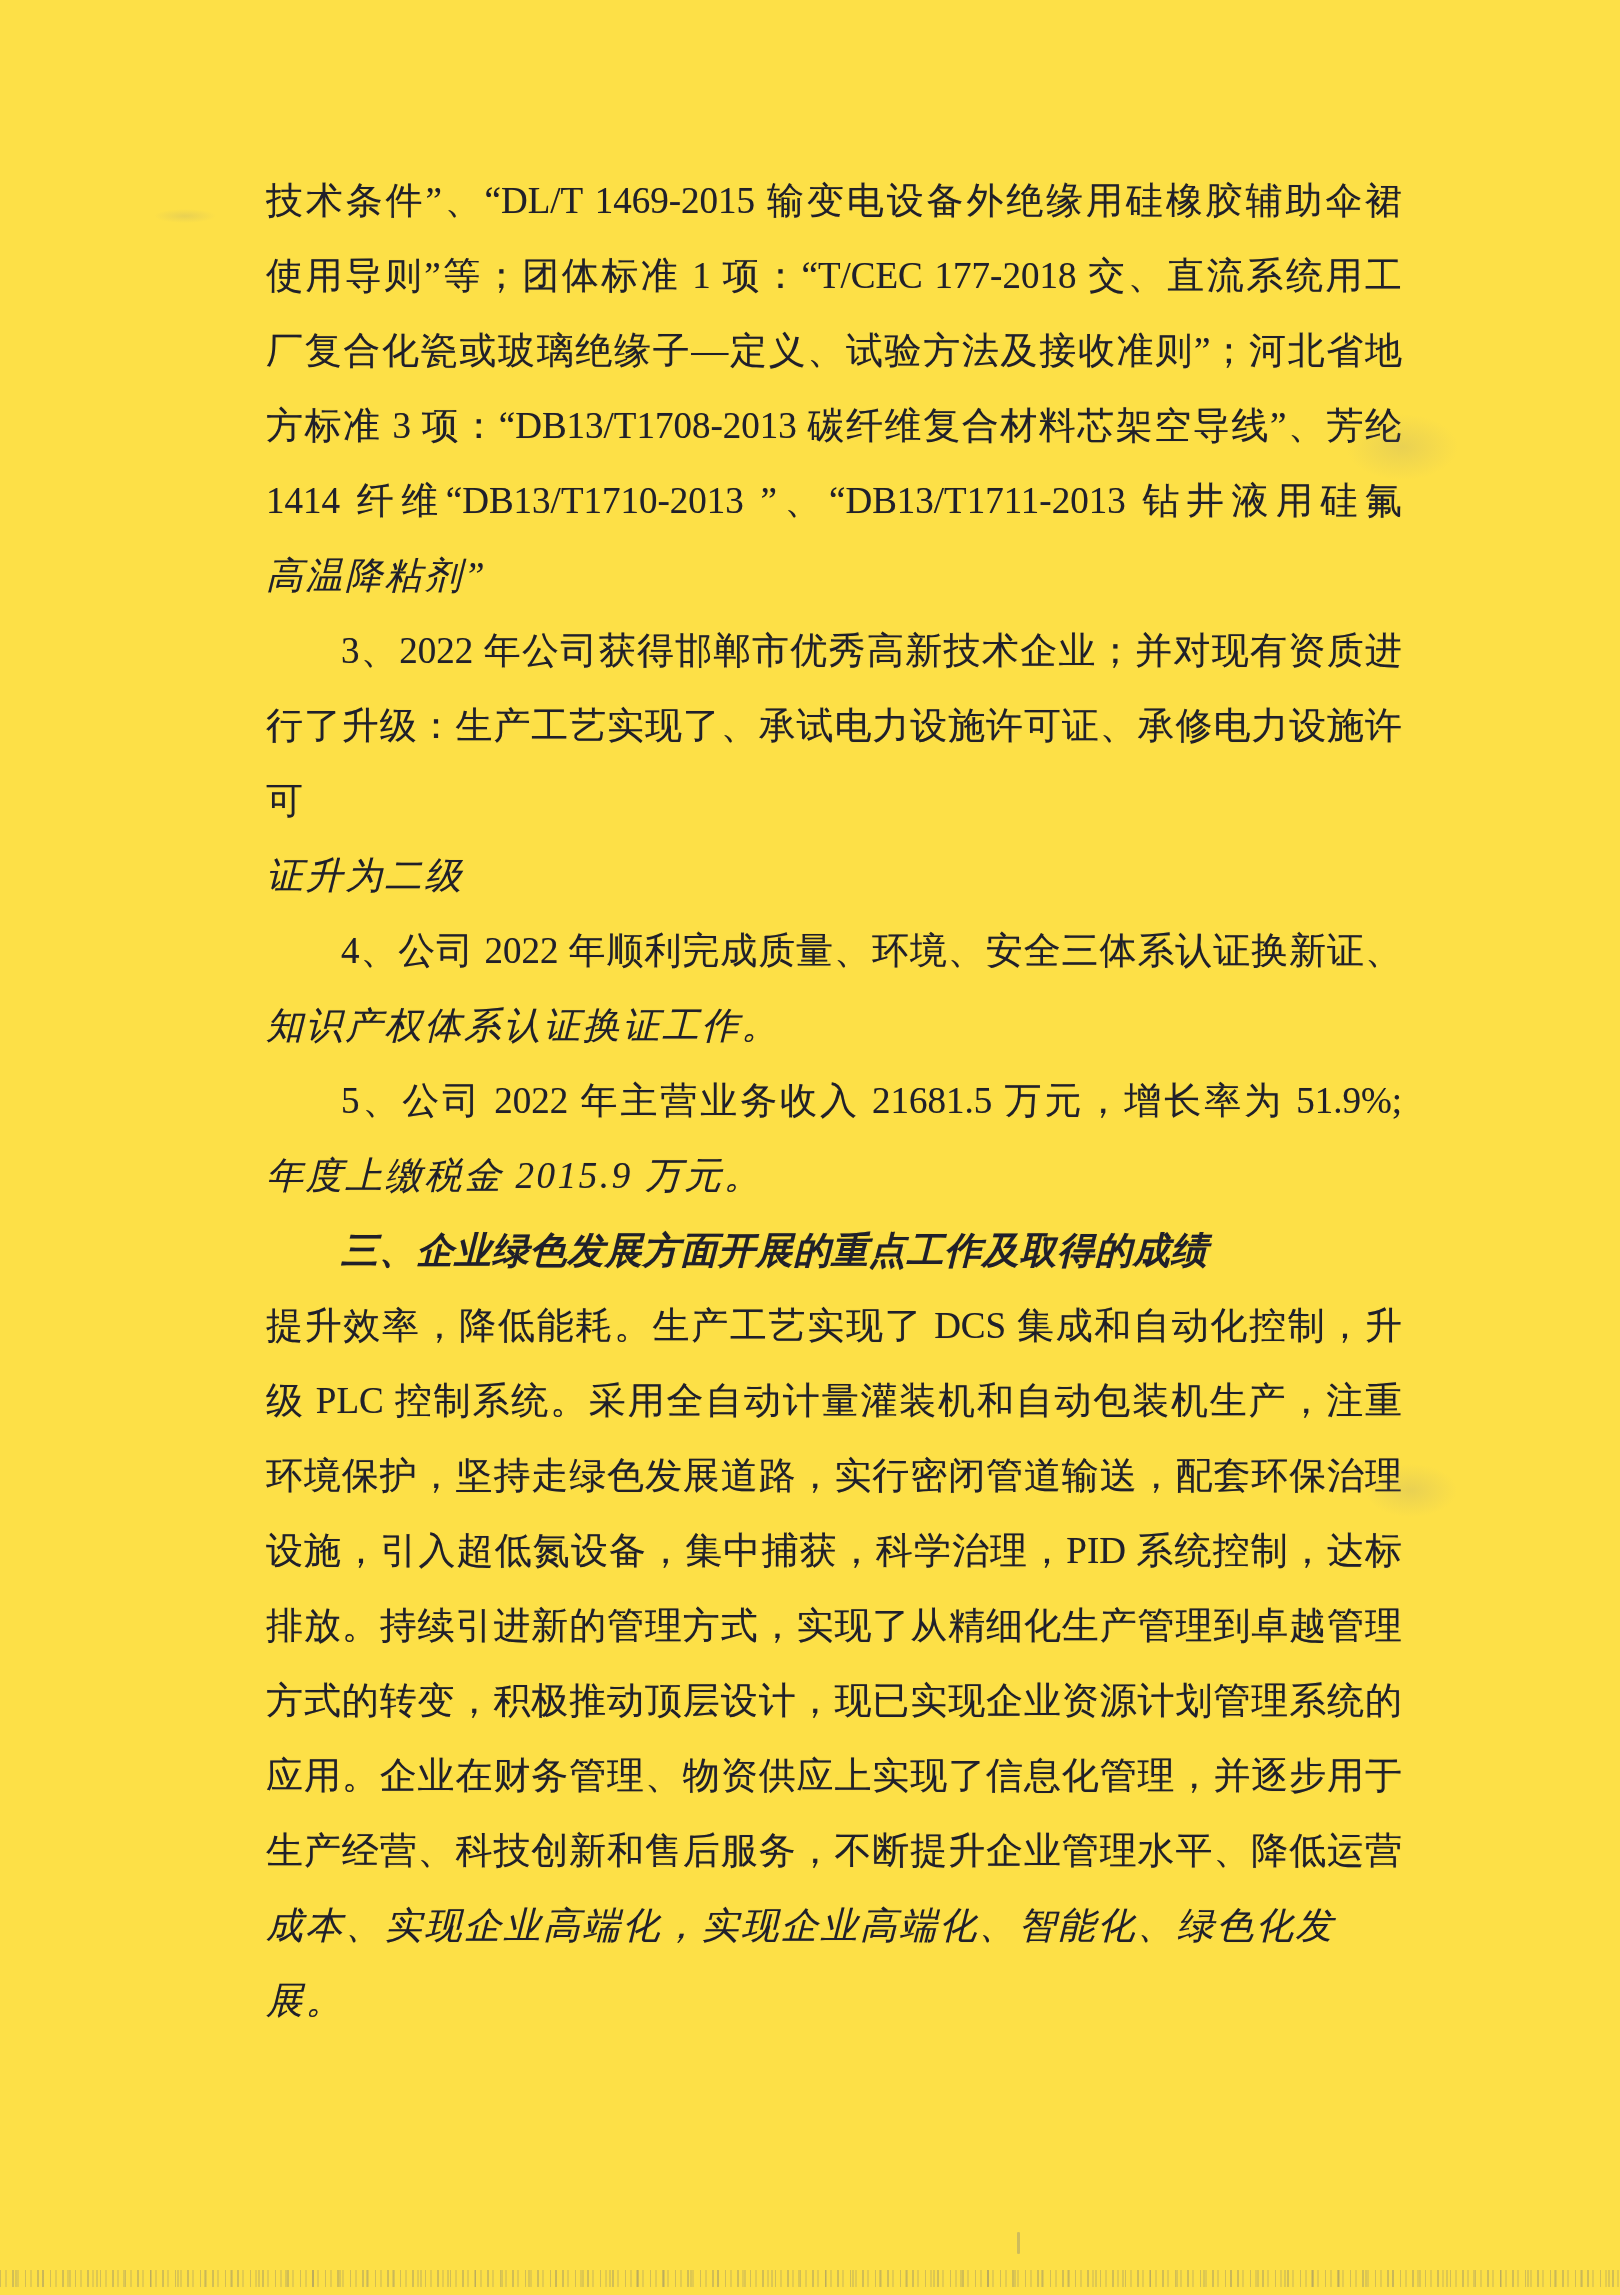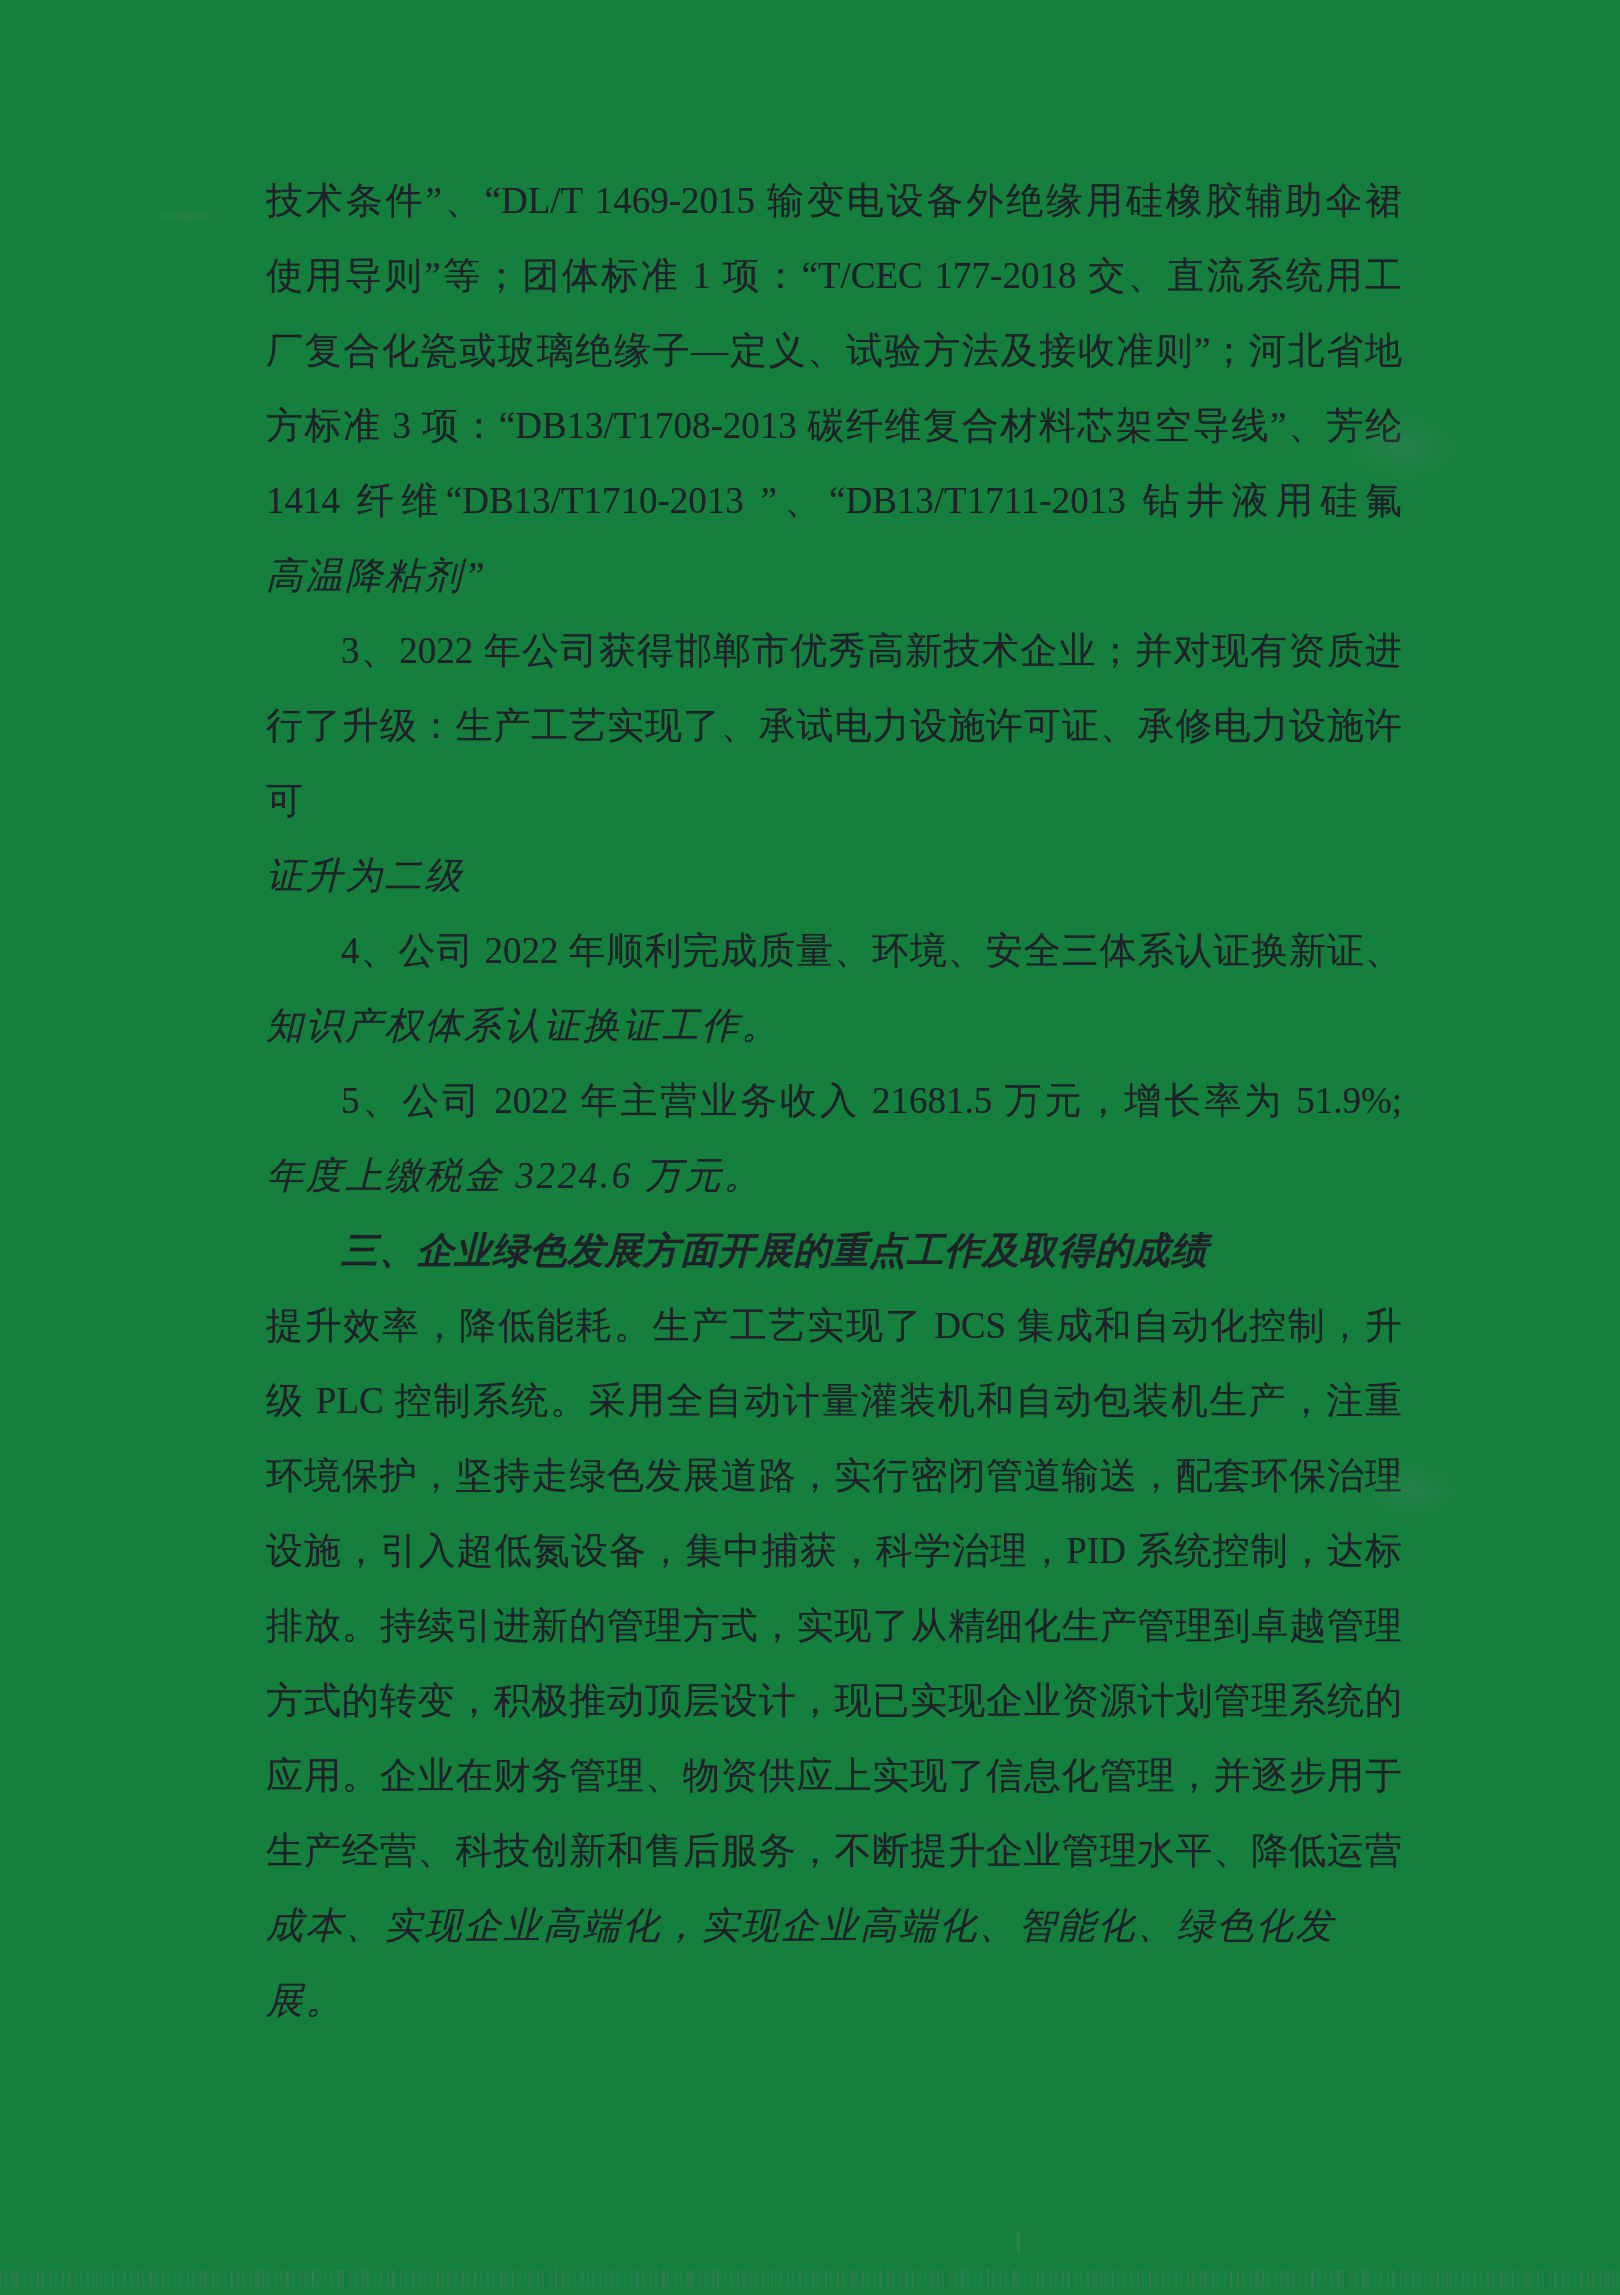--- a/index.html
+++ b/index.html
@@ -11,7 +11,7 @@
   .page{
     position:relative;
     width:1621px;height:2295px;
-    background:#15803d;
+    background:#fde047;
     overflow:hidden;
   }
   .text-block{

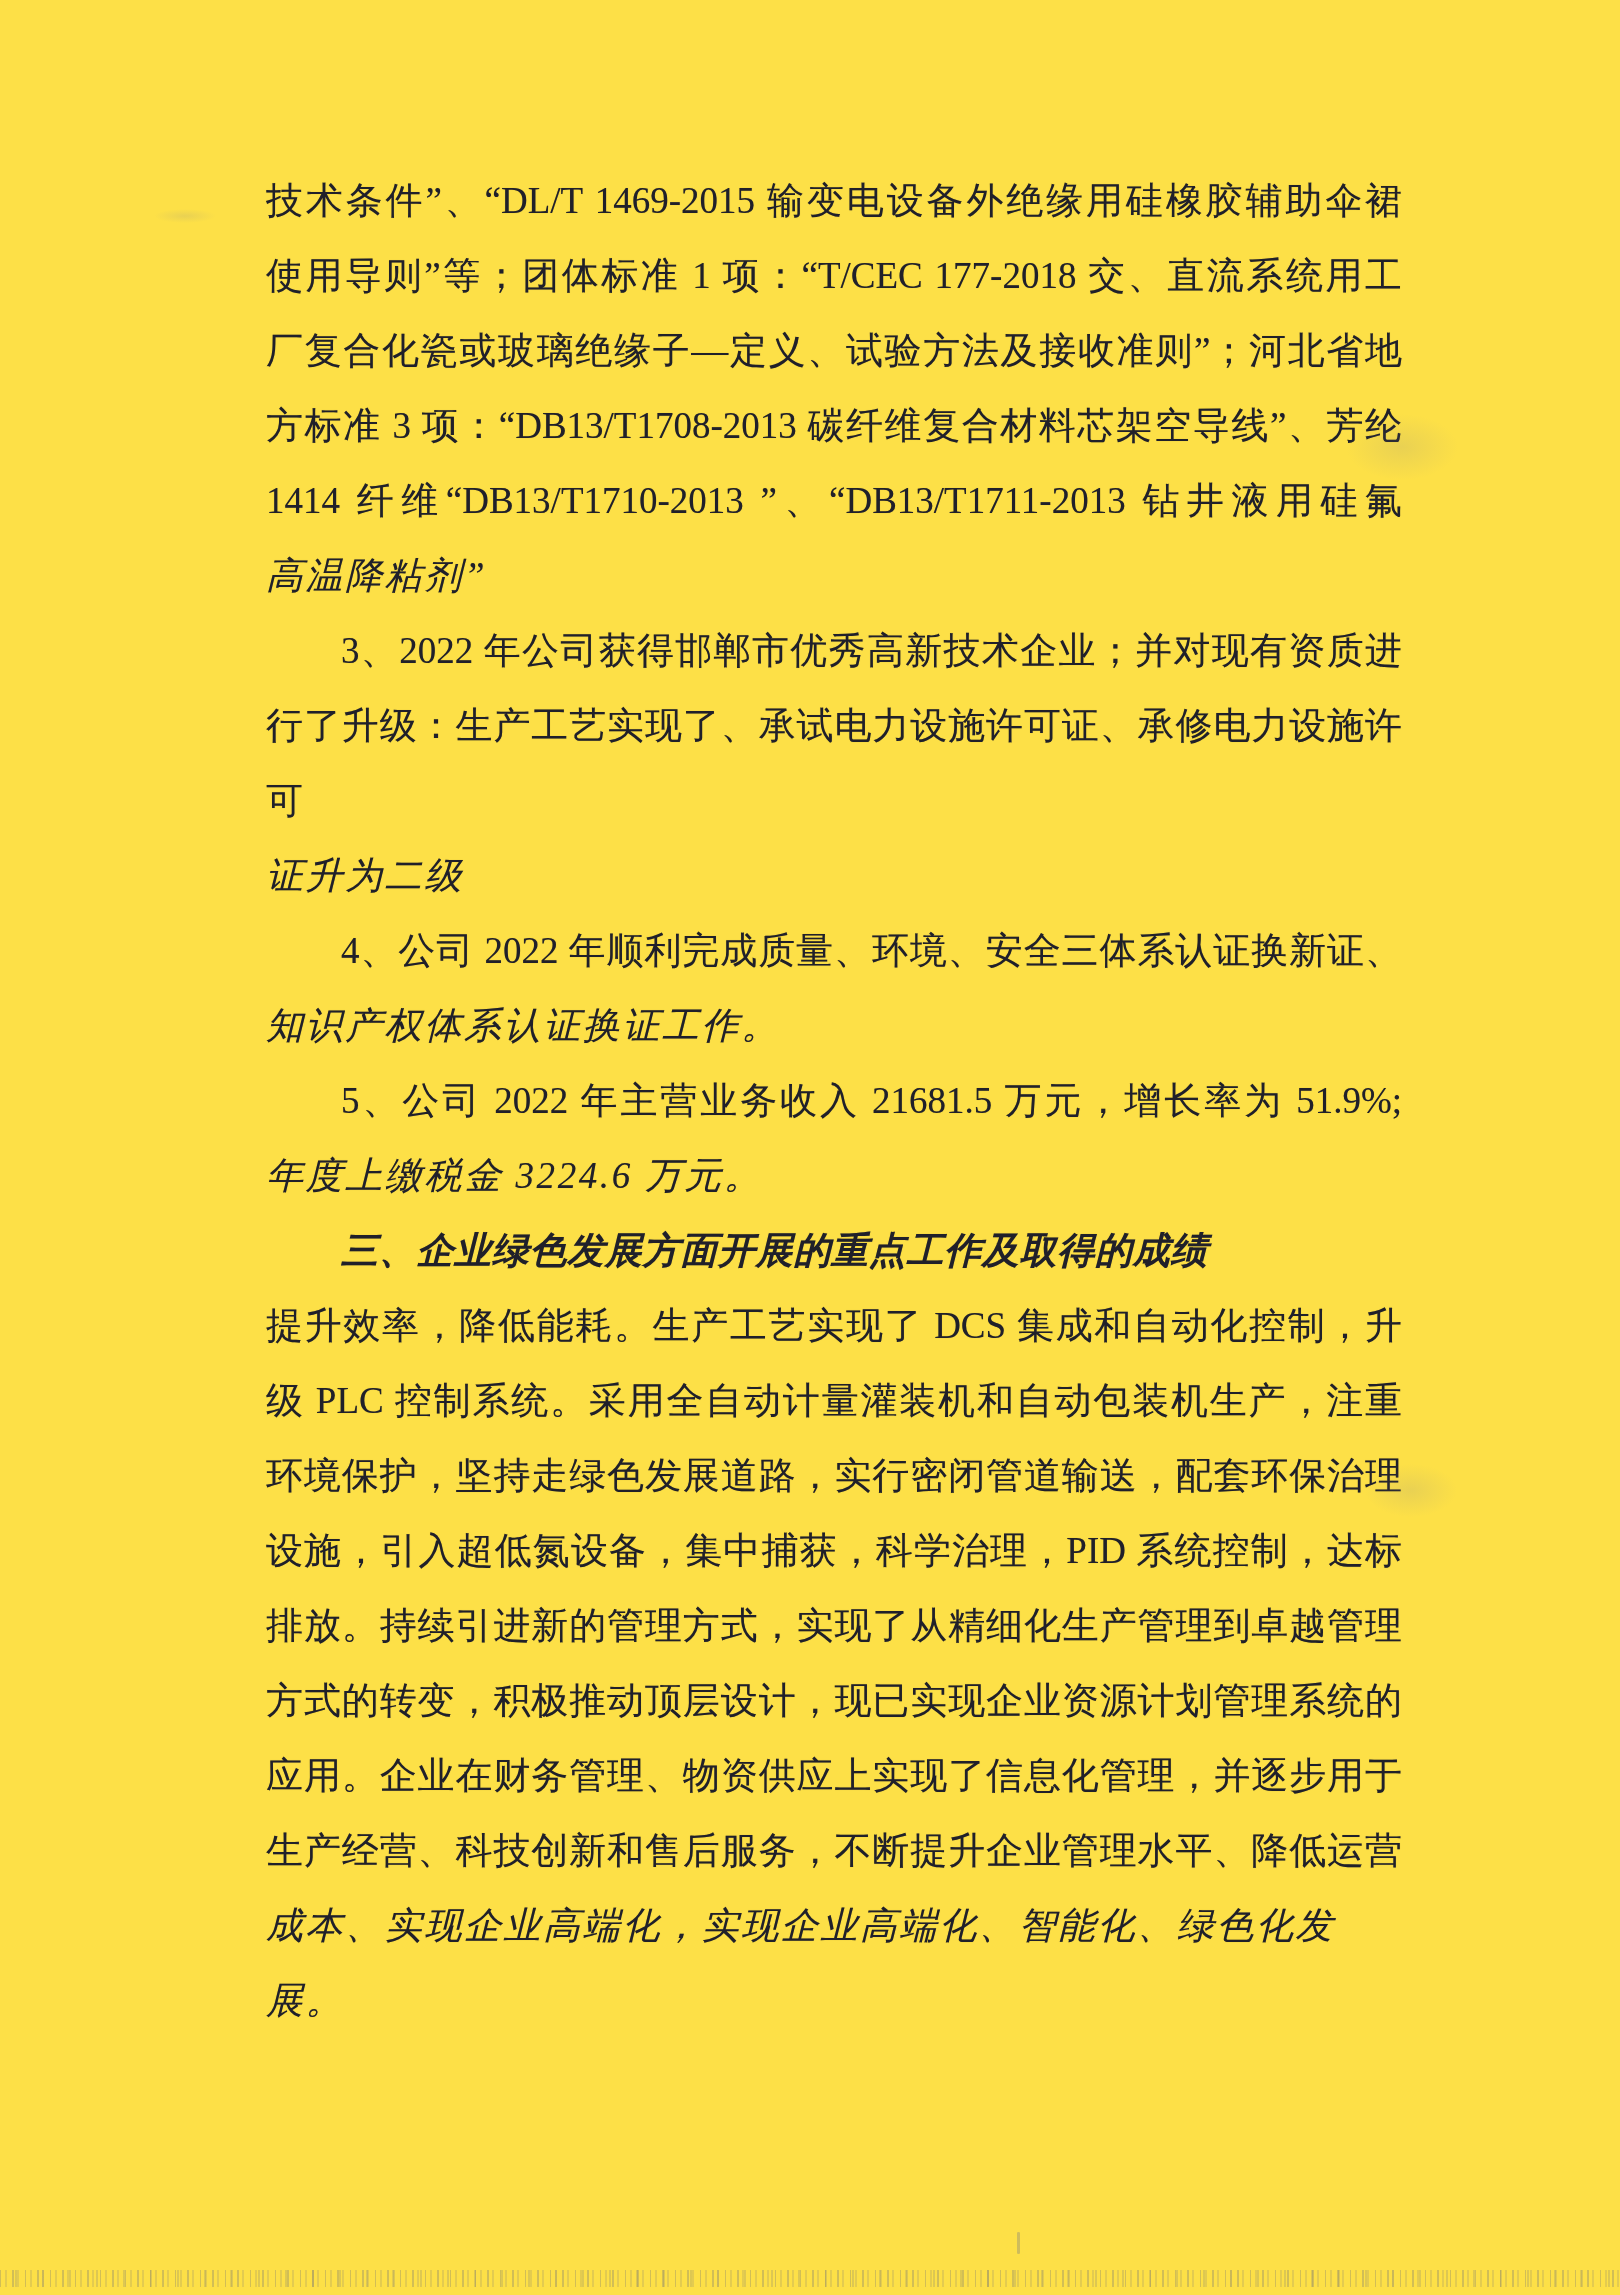--- a/index.html
+++ b/index.html
@@ -75,7 +75,7 @@
     <div class="line full indent">4、公司 2022 年顺利完成质量、环境、安全三体系认证换新证、</div>
     <div class="line last">知识产权体系认证换证工作。</div>
     <div class="line full indent">5、公司 2022 年主营业务收入 21681.5 万元，增长率为 51.9%;</div>
-    <div class="line last">年度上缴税金 3224.6 万元。</div>
+    <div class="line last">年度上缴税金 2015.9 万元。</div>
     <div class="line last heading indent">三、企业绿色发展方面开展的重点工作及取得的成绩</div>
     <div class="line full">提升效率，降低能耗。生产工艺实现了 DCS 集成和自动化控制，升</div>
     <div class="line full">级 PLC 控制系统。采用全自动计量灌装机和自动包装机生产，注重</div>

